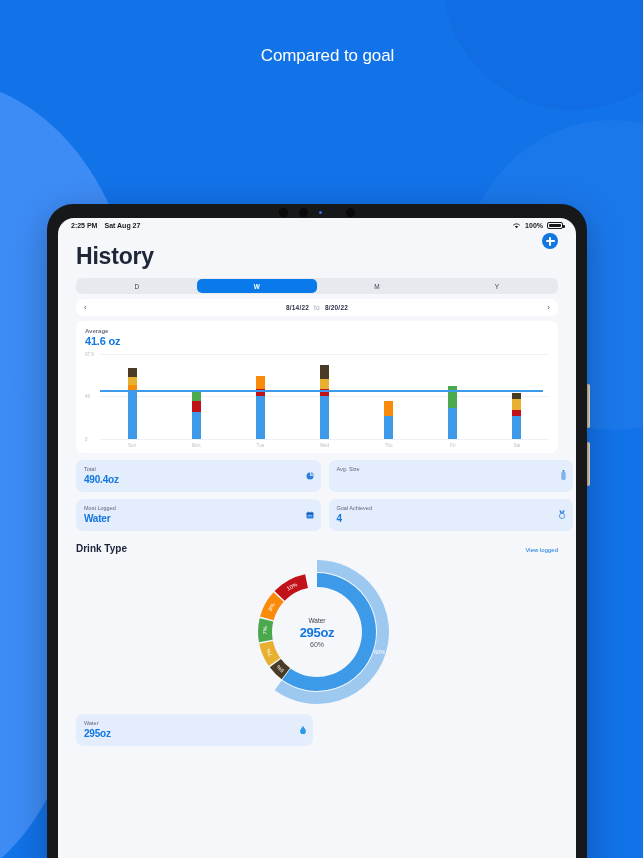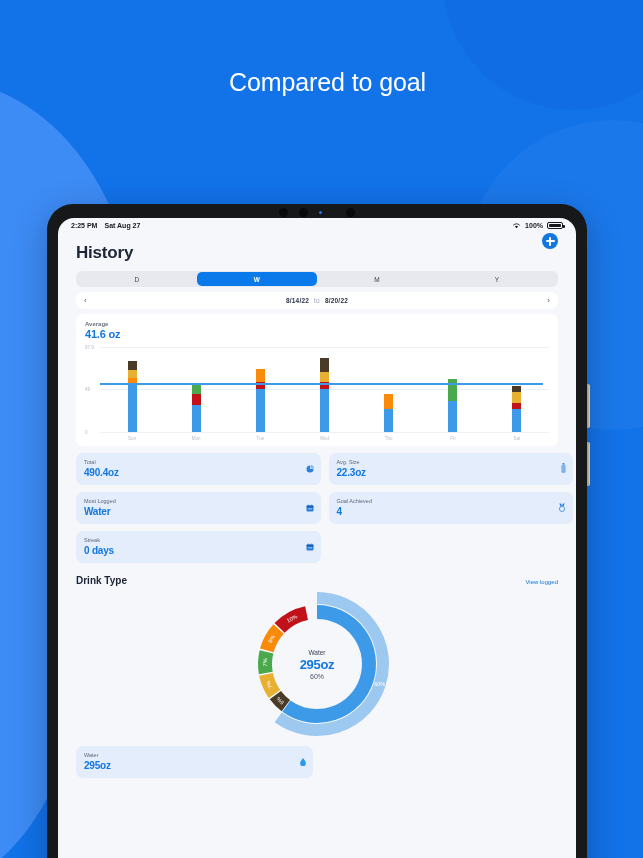--- a/index.html
+++ b/index.html
@@ -46,7 +46,7 @@
     letter-spacing:-.4px;
   }
   .headline .sub {
-    margin-top:26px; font-size:25px; font-weight:normal;
+    margin-top:4px; font-size:17px; font-weight:normal;
     letter-spacing:-.1px;
     padding-left:12px;
   }

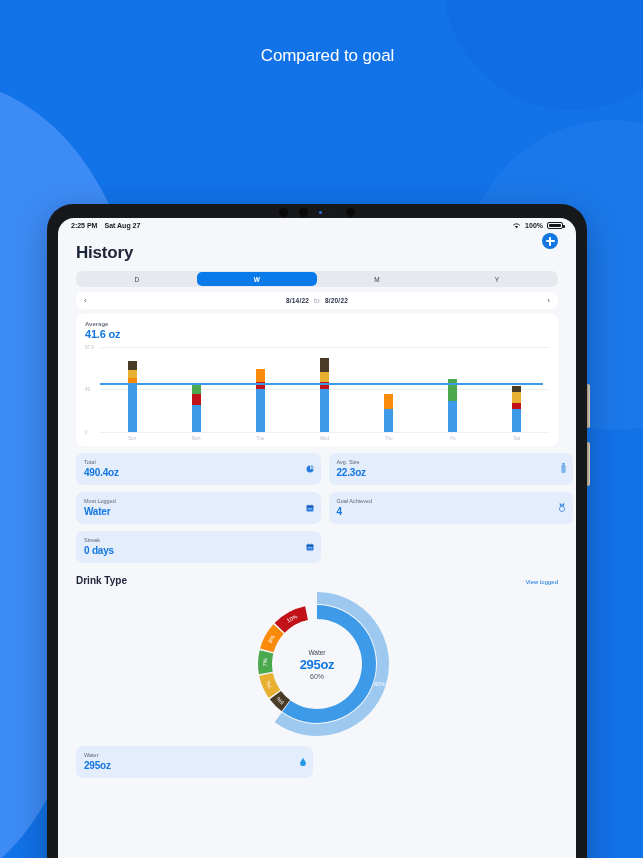--- a/index.html
+++ b/index.html
@@ -105,7 +105,7 @@
     padding:10px 18px 6px 18px;
     display:flex; align-items:flex-start;
   }
-  .page-title { font-size:17px; font-weight:bold; color:#20263a; letter-spacing:-.2px; }
+  .page-title { font-size:23px; font-weight:bold; color:#20263a; letter-spacing:-.2px; }
   .add-btn {
     margin-left:auto; margin-top:-10px;
     width:16px; height:16px; border-radius:50%;

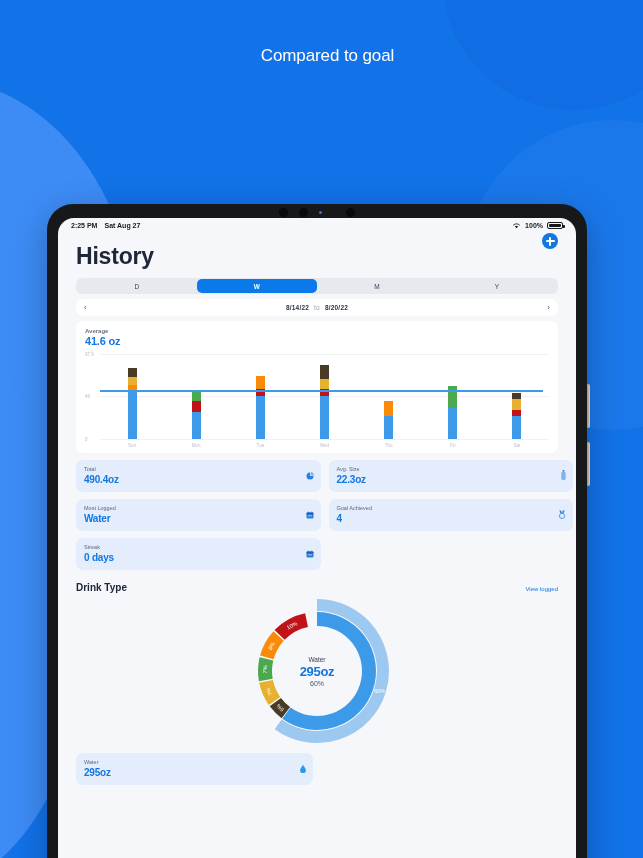--- a/index.html
+++ b/index.html
@@ -350,7 +350,6 @@
         </div>
         <div class="stat">
           <div class="lbl">Avg. Size</div>
-          <div class="val">22.3oz</div>
           <div class="ic"><svg width="5" height="10" viewBox="0 0 6 14">
               <rect x="1.8" y="0" width="2.4" height="2.6" rx=".6" fill="#2a7fe0"></rect>
               <rect x="0" y="2.4" width="6" height="11.6" rx="2" fill="#7fb3ea"></rect>

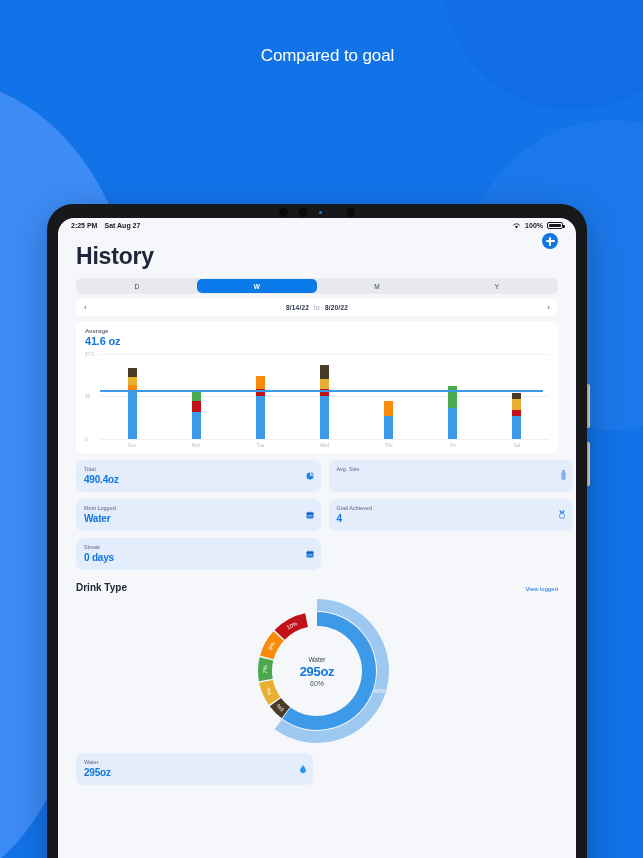--- a/index.html
+++ b/index.html
@@ -372,17 +372,6 @@
           <div class="ic"><svg width="8" height="9" viewBox="0 0 14 16">
               <circle cx="7" cy="10.5" r="4.6" fill="none" stroke="#2a7fe0" stroke-width="1.3"></circle>
               <path d="M4.4 6.3 2.3 1h3l1.6 4zM9.6 6.3 11.7 1h-3L7.1 5z" fill="#2a7fe0"></path>
-            </svg></div>
-        </div>
-        <div class="stat">
-          <div class="lbl">Streak</div>
-          <div class="val">0 days</div>
-          <div class="ic"><svg width="8" height="8" viewBox="0 0 16 16">
-              <rect x="1" y="3" width="14" height="12" rx="2" fill="#2a7fe0"></rect>
-              <rect x="1" y="3" width="14" height="4" rx="2" fill="#1a5fb8"></rect>
-              <rect x="3.5" y="0.5" width="1.6" height="3" rx=".8" fill="#2a7fe0"></rect>
-              <rect x="10.9" y="0.5" width="1.6" height="3" rx=".8" fill="#2a7fe0"></rect>
-              <rect x="4" y="9" width="8" height="1.4" fill="#cfe2f8"></rect>
             </svg></div>
         </div>
       </div>

